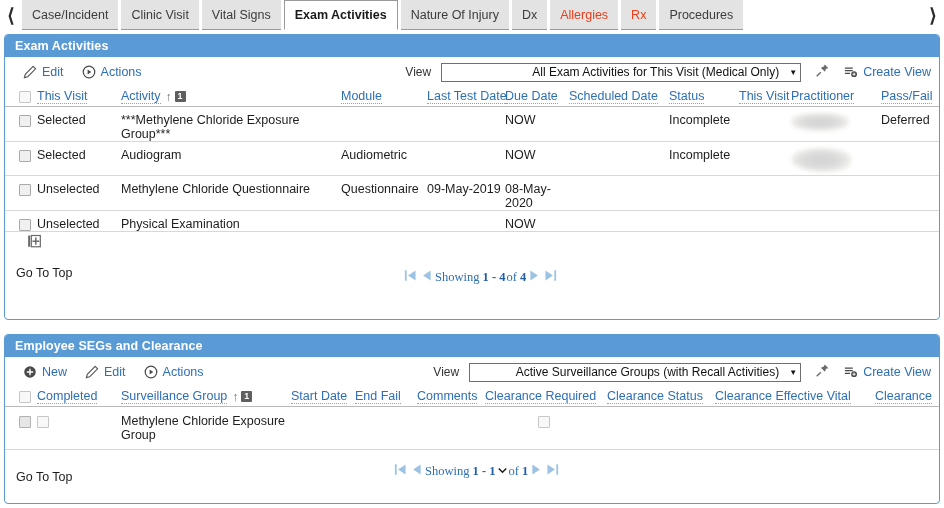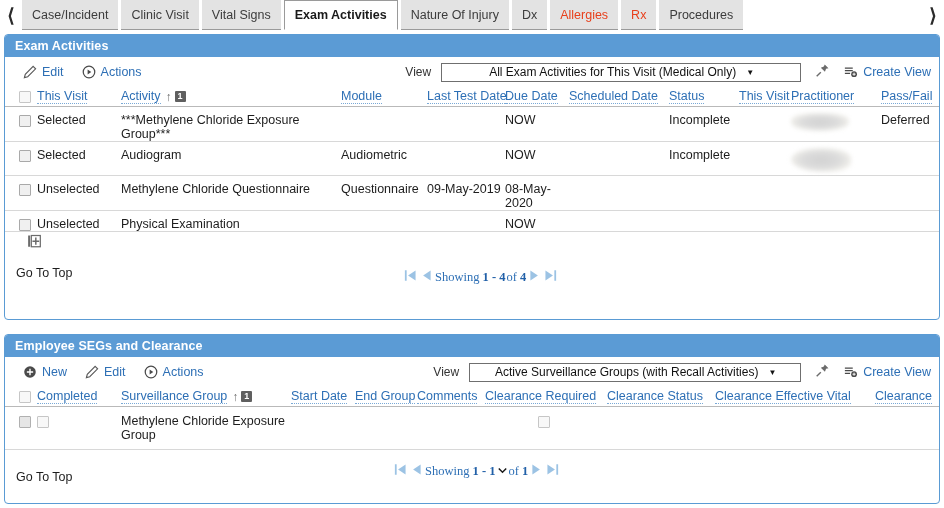--- a/index.html
+++ b/index.html
@@ -73,7 +73,7 @@
   .view-select {
     height: 19px; min-width: 240px;
     border: 1px solid #6f6f6f; background: #ffffff;
-    display: flex; align-items: center; justify-content: center;
+    display: flex; align-items: center; justify-content: flex-end;
     font-size: 12px; color: #111; padding: 0 3px 0 4px; cursor: pointer;
     white-space: nowrap;
   }

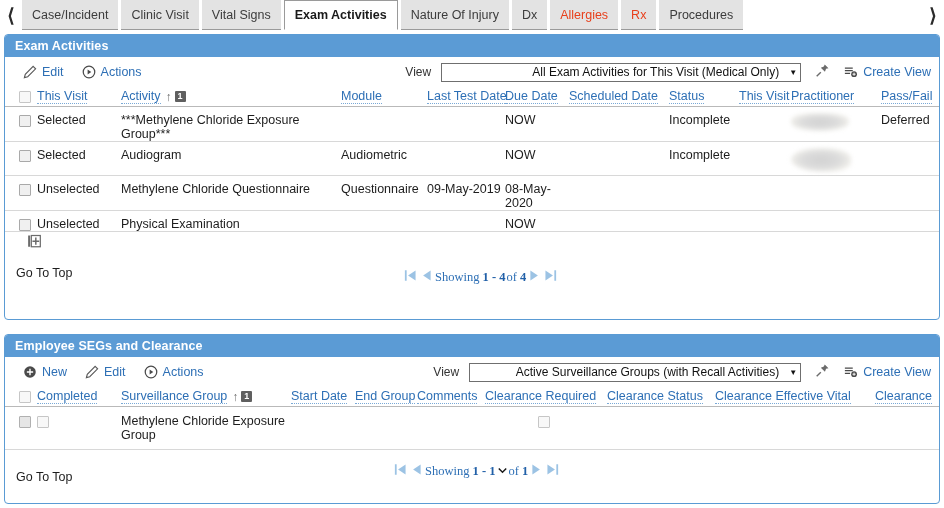--- a/index.html
+++ b/index.html
@@ -446,7 +446,7 @@
                 <span class="sort-badge">1</span>
               </span></th>
             <th><span class="hdr">Start Date</span></th>
-            <th><span class="hdr">End Group</span></th>
+            <th><span class="hdr">End Fail</span></th>
             <th><span class="hdr">Comments</span></th>
             <th><span class="hdr">Clearance Required</span></th>
             <th><span class="hdr">Clearance Status</span></th>

